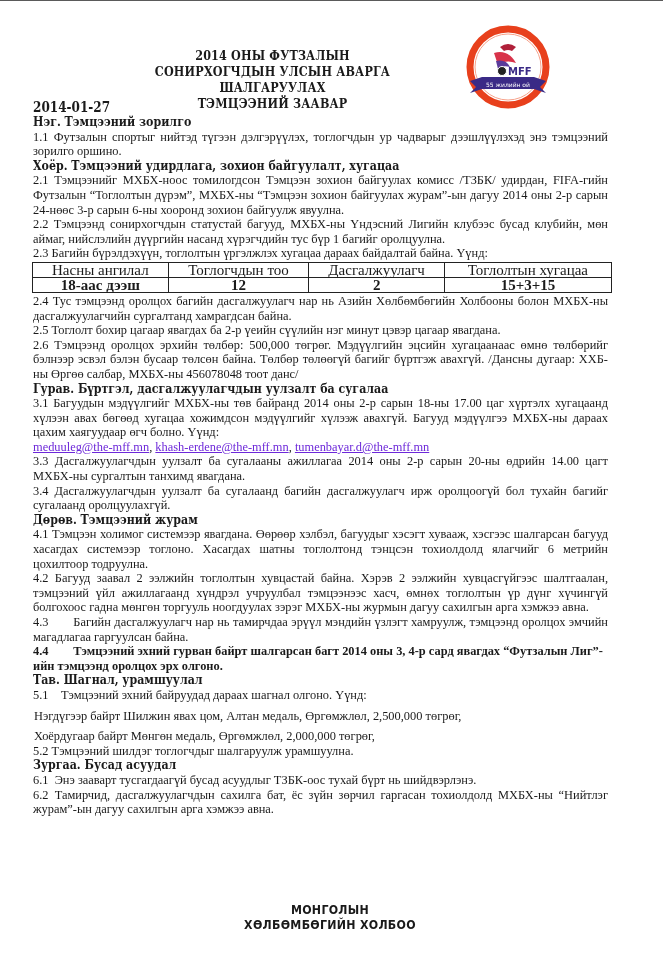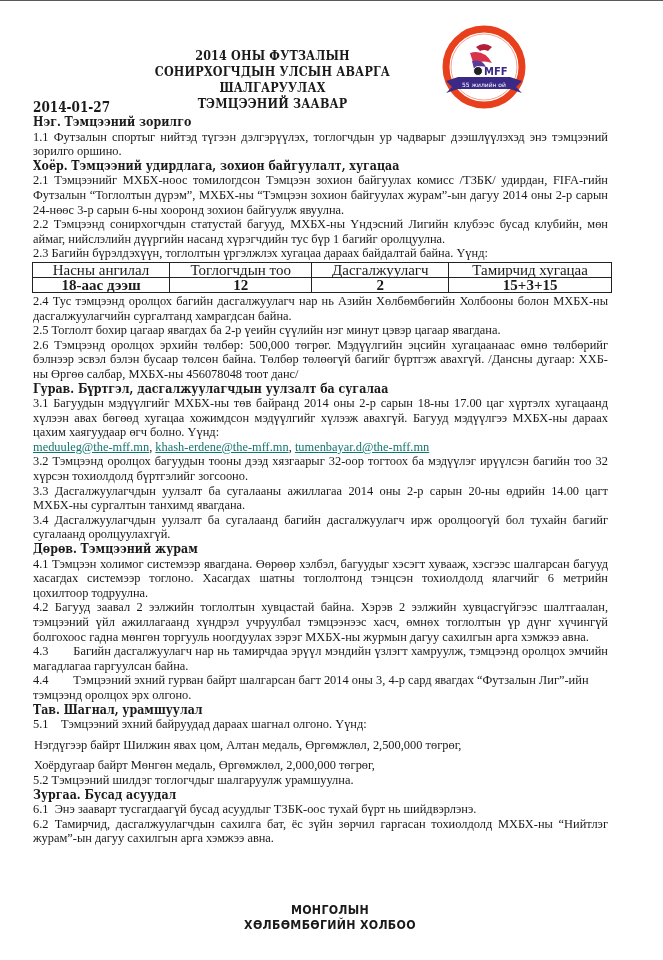--- a/index.html
+++ b/index.html
@@ -19,7 +19,7 @@
       font-family: "DejaVu Serif", "Liberation Serif", serif;
       transform: scaleX(0.86); transform-origin: center top;
     }
-    .logo { position: absolute; left: 436px; top: 22px; width: 95px; height: 90px; }
+    .logo { position: absolute; left: 460px; top: 22px; width: 95px; height: 90px; }
 
     .content {
       position: absolute; left: 33px; top: 98px; width: 575px;

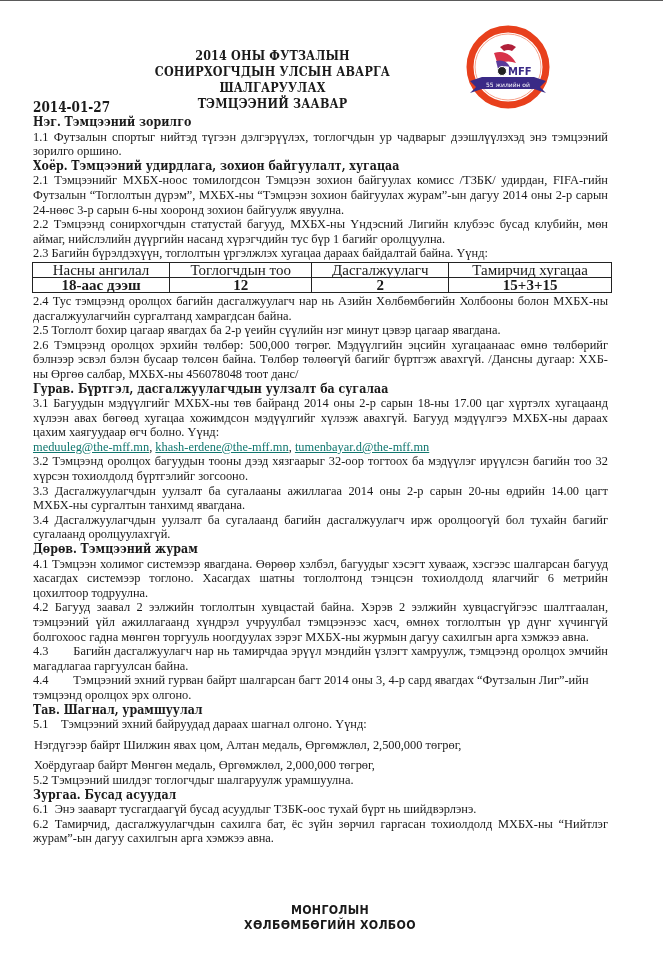--- a/index.html
+++ b/index.html
@@ -90,7 +90,7 @@
         <td>Насны ангилал</td>
         <td>Тоглогчдын тоо</td>
         <td>Дасгалжуулагч</td>
-        <td>Тамирчид хугацаа</td>
+        <td>Тоглолтын хугацаа</td>
       </tr>
       <tr class="vals">
         <td>18-аас дээш</td>

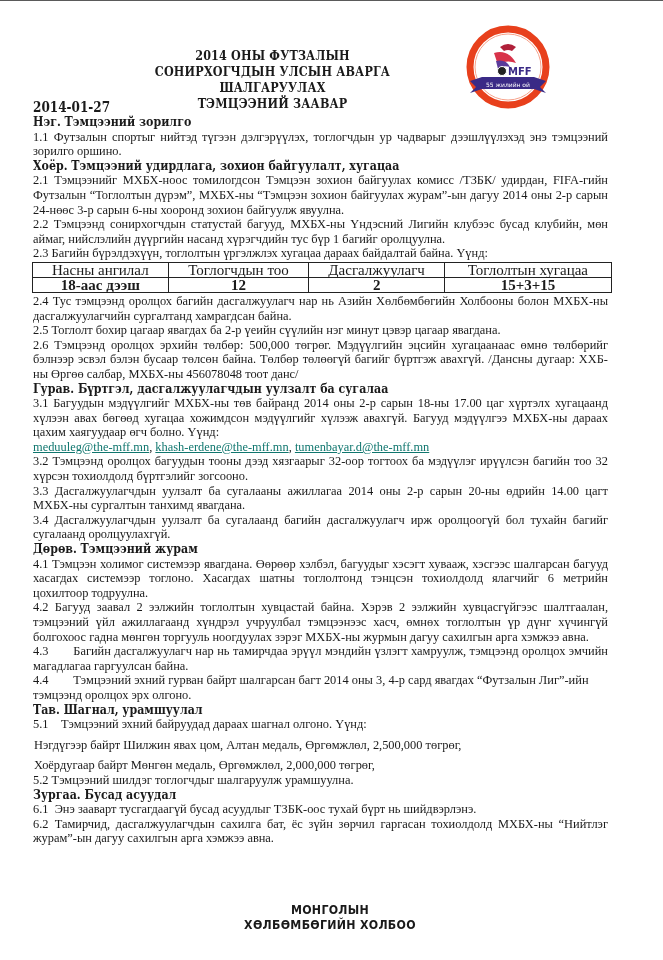--- a/index.html
+++ b/index.html
@@ -28,7 +28,7 @@
     .date { font-weight: bold; font-size: 14px; line-height: 16px; font-family: "DejaVu Serif", serif; transform: scaleX(0.86); transform-origin: left; display:block; }
     .h { font-weight: bold; font-family: "DejaVu Serif", serif; font-size: 12px; line-height: 14.6px; display:block; transform: scaleX(0.92); transform-origin: left; white-space: nowrap; }
     .p { display: block; text-align: justify; font-family: Liberation Serif, serif; }
-    .email { color: #0f766e; text-decoration: underline; }
+    .email { color: #6d28d9; text-decoration: underline; }
     .indent { padding-left: 1px; margin-top: 6px; }
     .bold-p { font-weight: normal; display: block; }
 

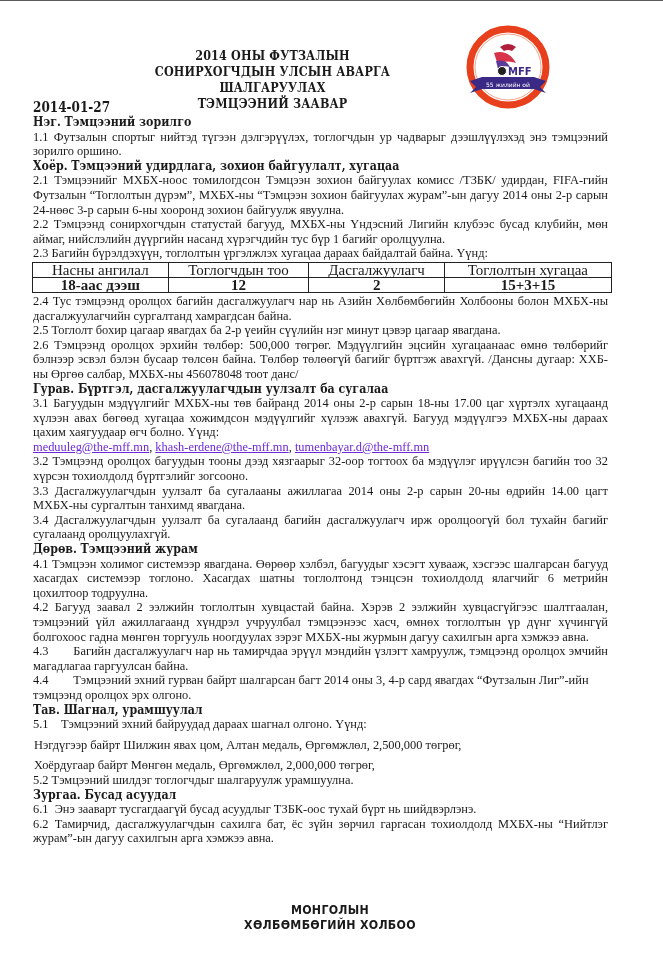--- a/index.html
+++ b/index.html
@@ -112,7 +112,6 @@
       <a class="email">khash-erdene@the-mff.mn</a>,
       <a class="email">tumenbayar.d@the-mff.mn</a>
     </span>
-    <span class="p">3.2 Тэмцээнд оролцох багуудын тооны дээд хязгаарыг 32-оор тогтоох ба мэдүүлэг ирүүлсэн багийн тоо 32 хүрсэн тохиолдолд бүртгэлийг зогсооно.</span>
     <span class="p">3.3 Дасгалжуулагчдын уулзалт ба сугалааны ажиллагаа 2014 оны 2-р сарын 20-ны өдрийн 14.00 цагт МХБХ-ны сургалтын танхимд явагдана.</span>
     <span class="p">3.4 Дасгалжуулагчдын уулзалт ба сугалаанд багийн дасгалжуулагч ирж оролцоогүй бол тухайн багийг сугалаанд оролцуулахгүй.</span>
 

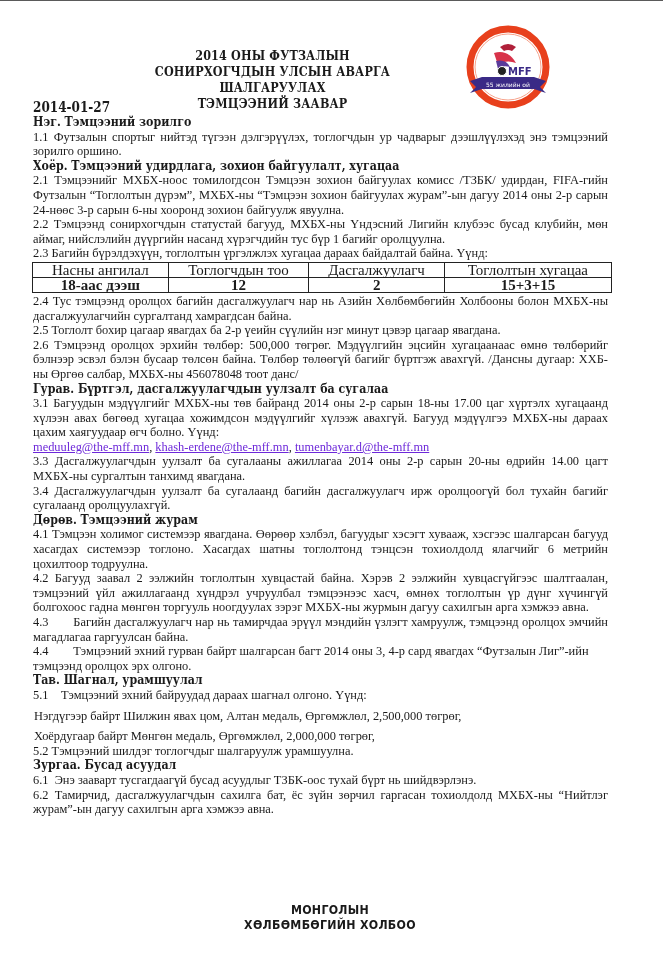--- a/index.html
+++ b/index.html
@@ -30,7 +30,7 @@
     .p { display: block; text-align: justify; font-family: Liberation Serif, serif; }
     .email { color: #6d28d9; text-decoration: underline; }
     .indent { padding-left: 1px; margin-top: 6px; }
-    .bold-p { font-weight: normal; display: block; }
+    .bold-p { font-weight: bold; display: block; }
 
     table.info {
       border-collapse: collapse; width: 580px; margin: 1px 0 1px -1px;

